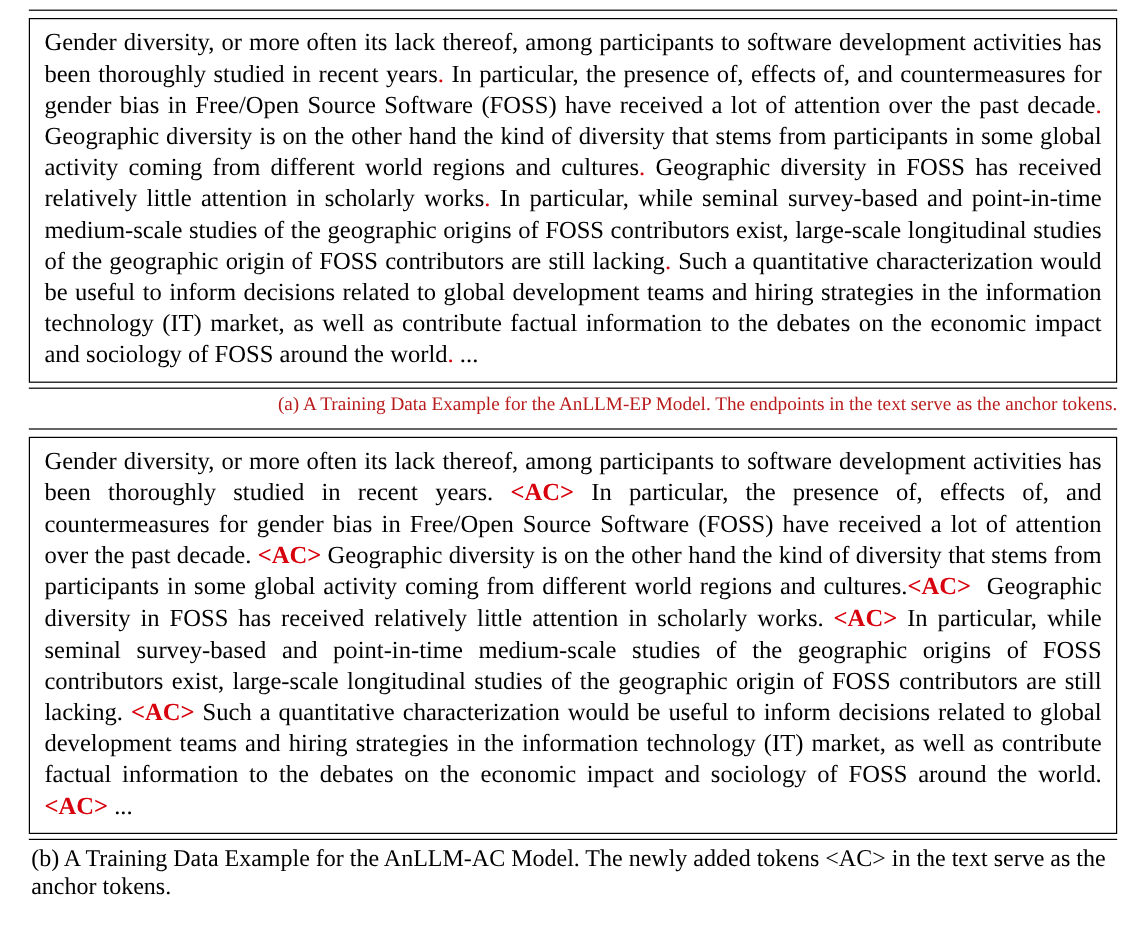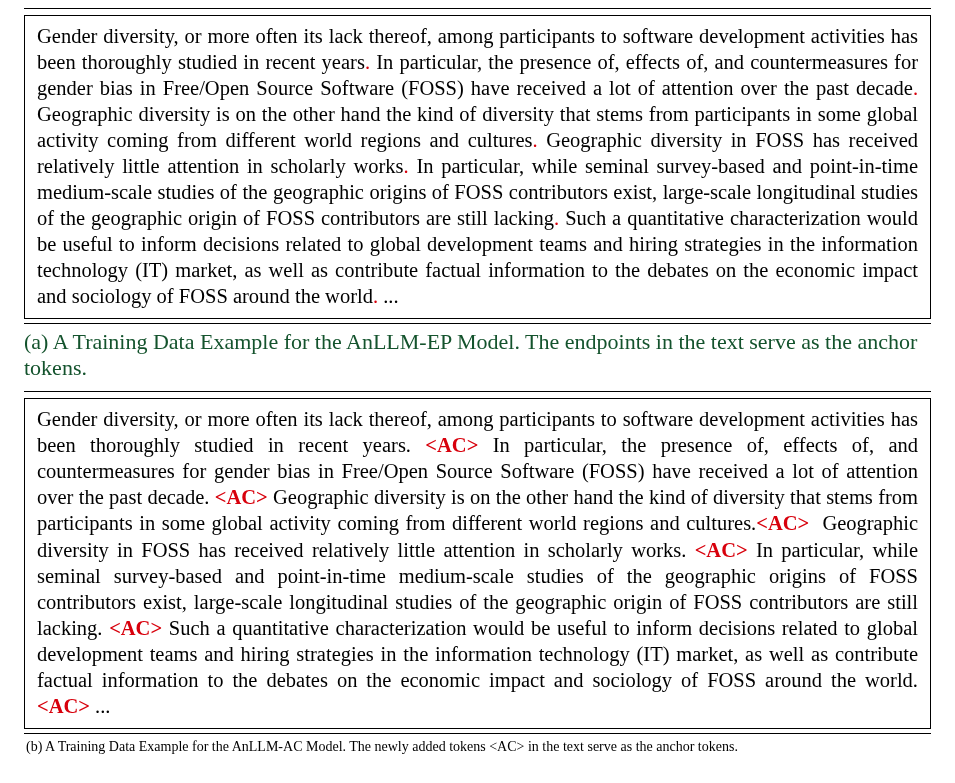--- a/index.html
+++ b/index.html
@@ -42,10 +42,10 @@
       line-height: 1.27;
     }
     .caption {
-      text-align: left;
-      font-size: 22px;
+      text-align: right;
+      font-size: 16px;
       margin: 5px 0 10px 0;
-      color: #14532d;
+      color: #b91c1c;
     }
     .caption-b {
       text-align: left;

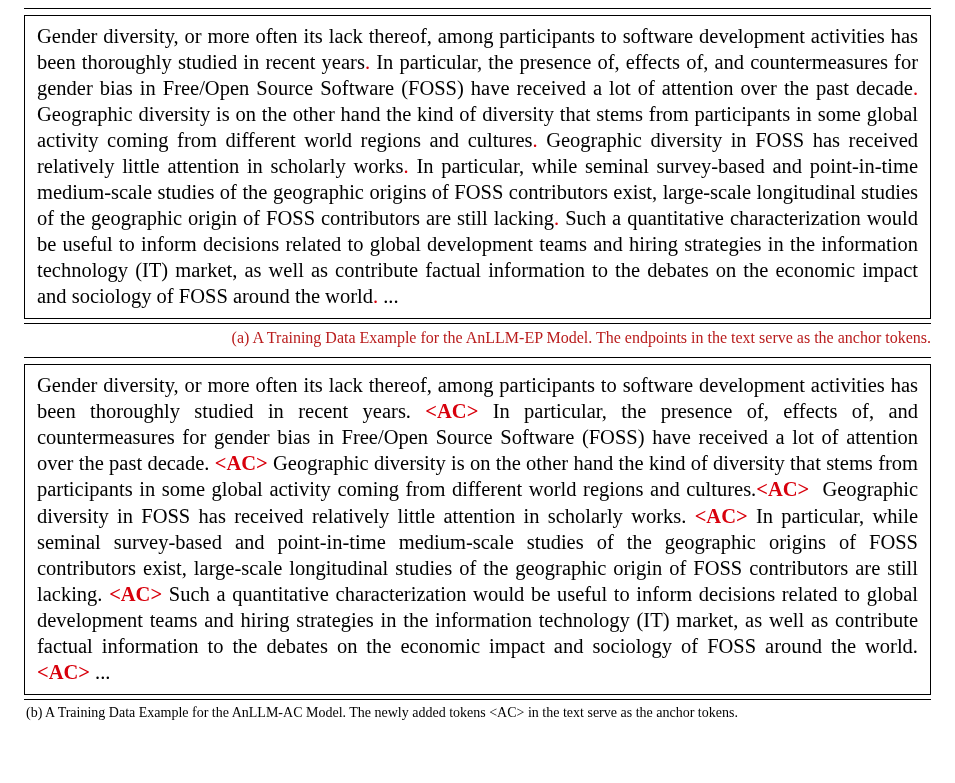--- a/index.html
+++ b/index.html
@@ -49,7 +49,7 @@
     }
     .caption-b {
       text-align: left;
-      font-size: 14px;
+      font-size: 20px;
       margin: 5px 0 2px 0;
       padding-left: 2px;
       color: #000;

